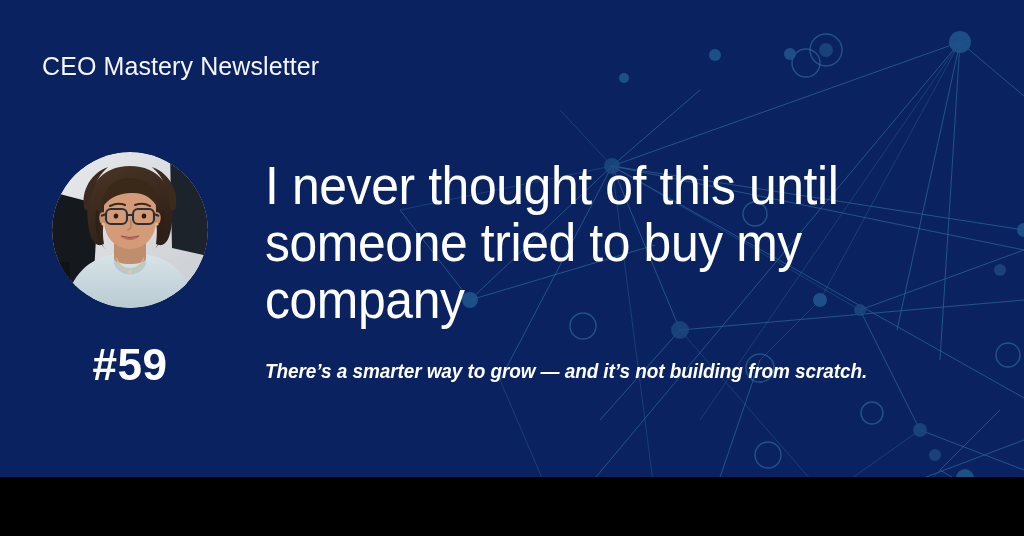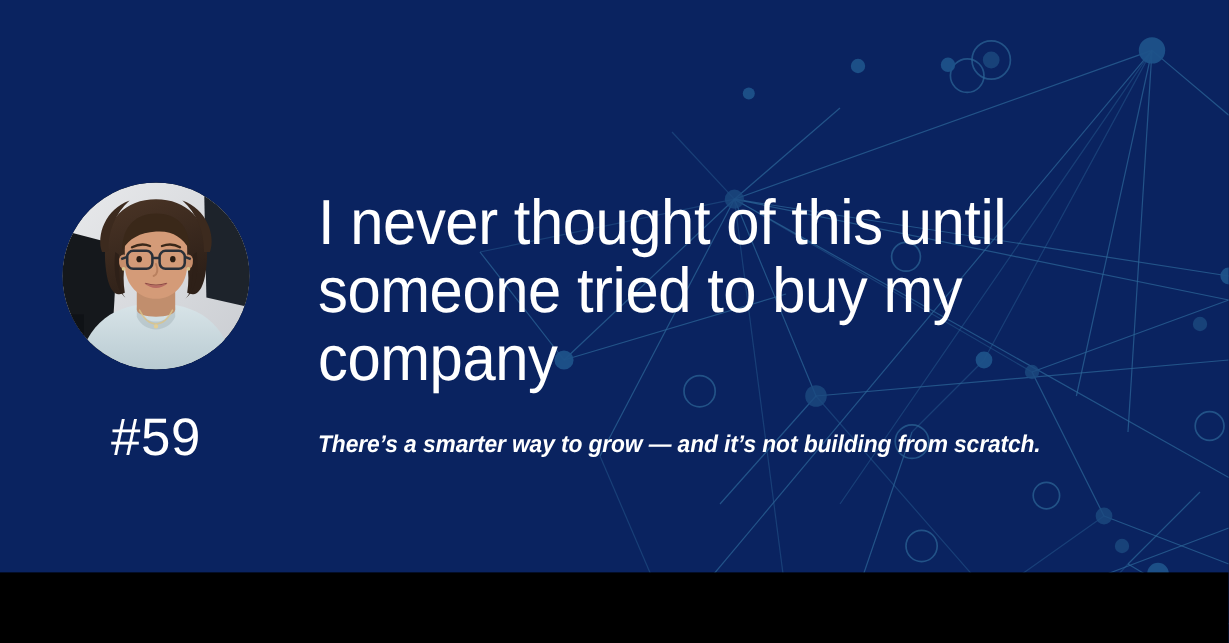--- a/index.html
+++ b/index.html
@@ -188,6 +188,7 @@
       </g>
   </svg>
 
+  <div id="header-title">CEO Mastery Newsletter</div>
 
   <div id="avatar">
     <svg viewBox="0 0 156 156">

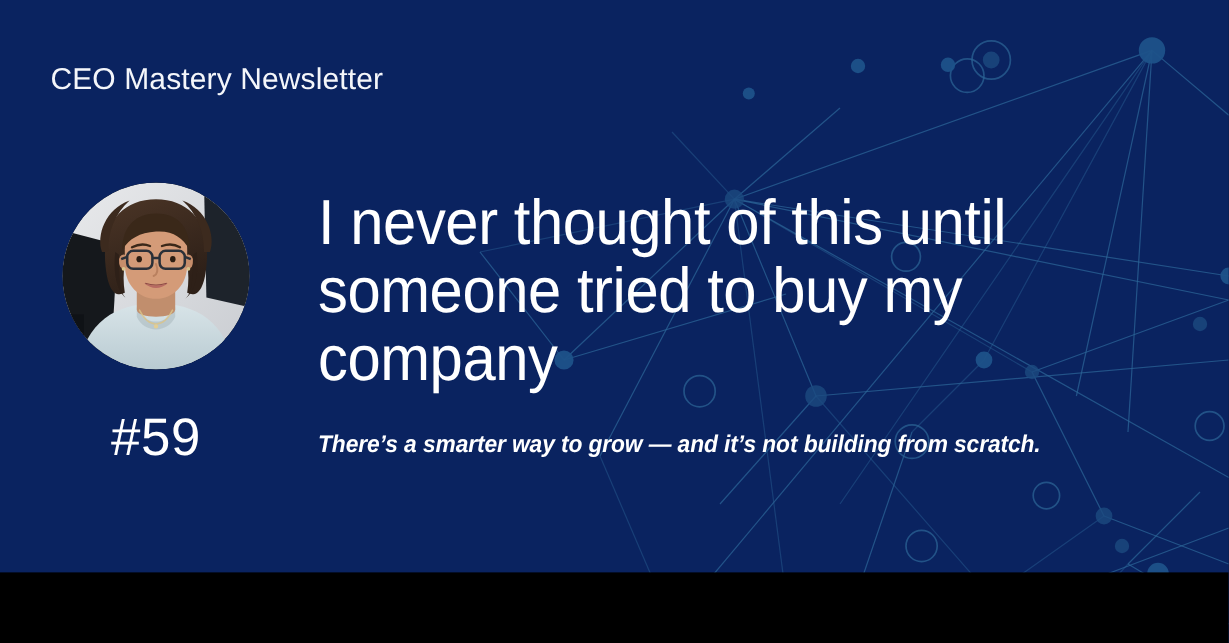--- a/index.html
+++ b/index.html
@@ -72,7 +72,7 @@
     width: 156px;
     text-align: center;
     font-size: 44px;
-    font-weight: 400;
+    font-weight: 700;
     color: #ffffff;
     letter-spacing: .5px;
   }

